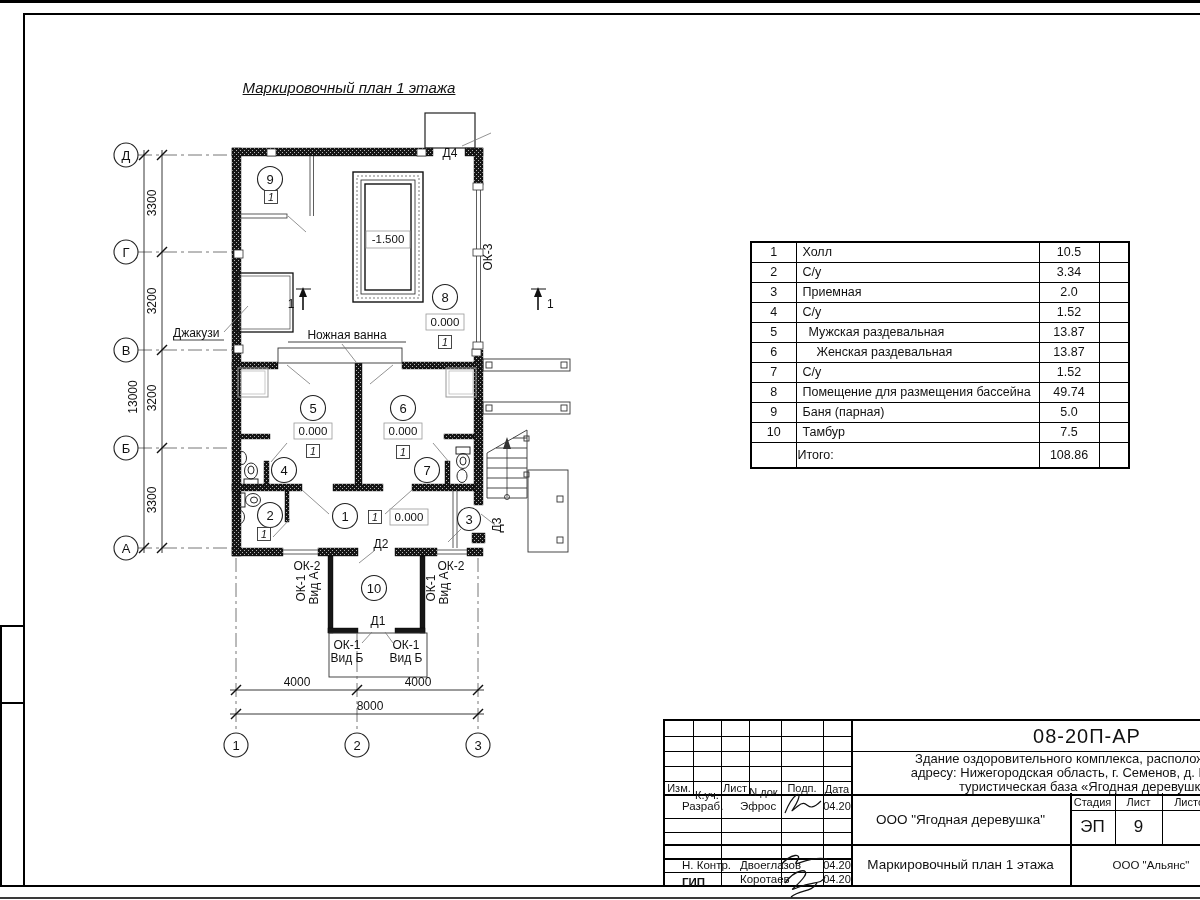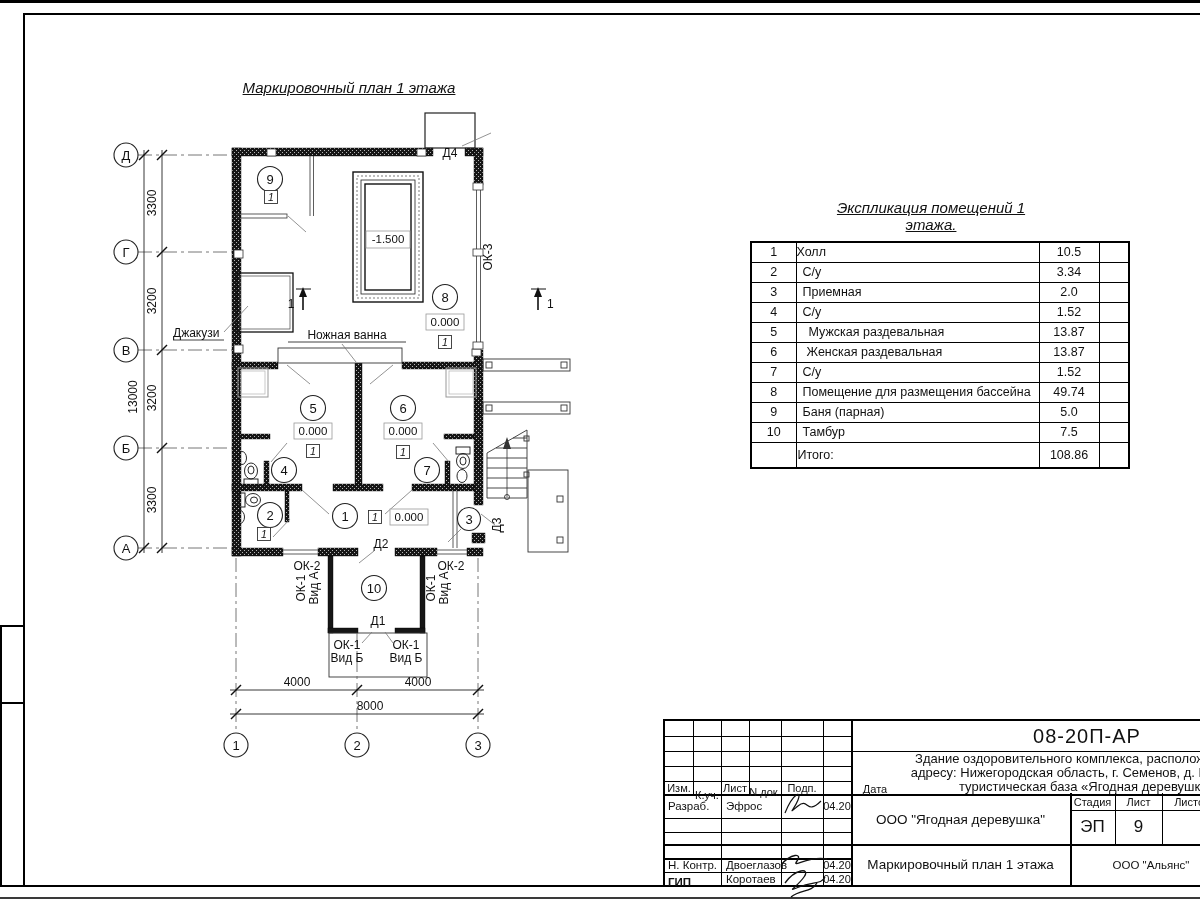--- a/index.html
+++ b/index.html
@@ -352,7 +352,6 @@
     </g>
   </svg>
 
-  <div class="abs ital ctr" style="left:811px;top:199px;width:240px;font-size:15px;text-decoration:underline;">Экспликация помещений 1 этажа.</div>
 
   <table id="expl" class="abs" style="left:750px;top:241px;border:2px solid #000;">
     <colgroup>

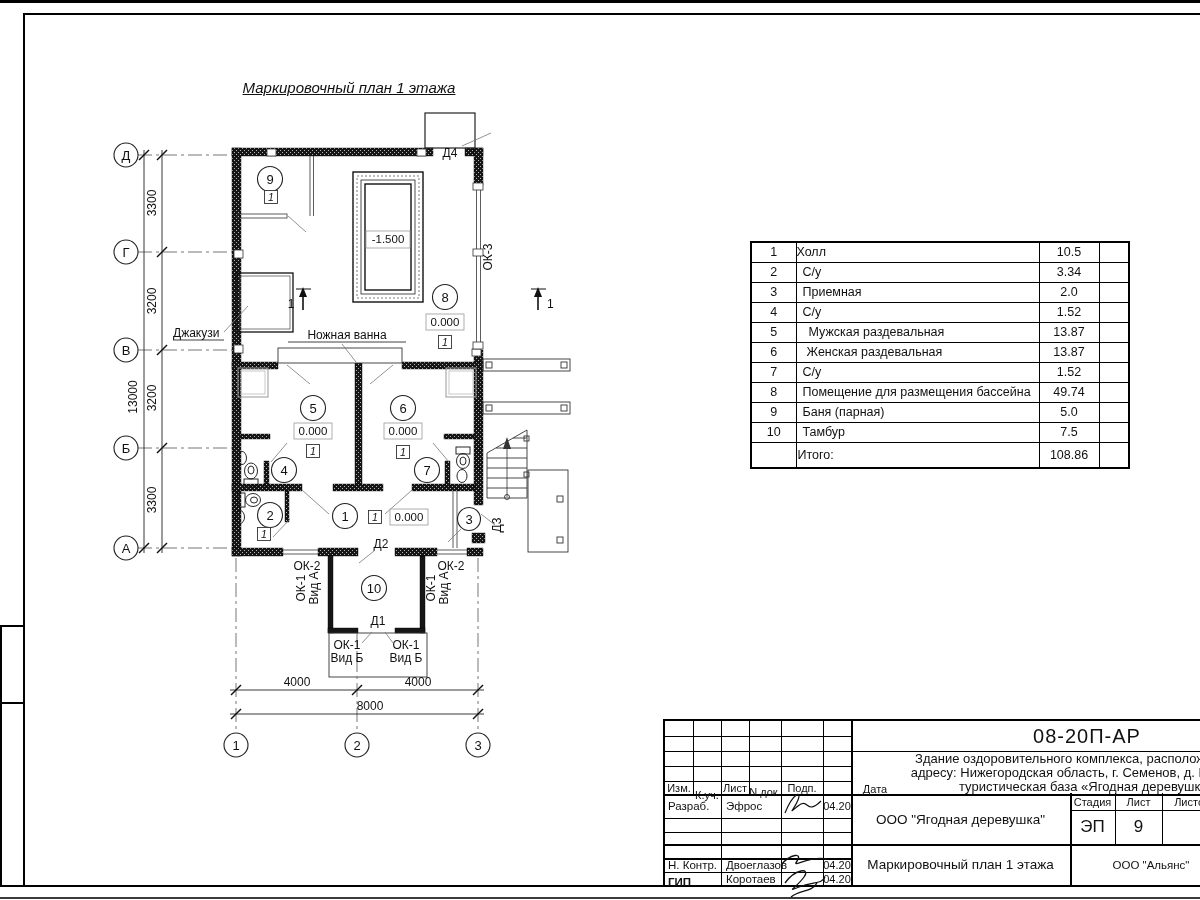--- a/index.html
+++ b/index.html
@@ -363,7 +363,7 @@
     <tbody>
     <tr style="height:20px;">
           <td class="ctr">1</td>
-          <td style="padding-left:0;margin-left:39px;">Холл</td>
+          <td style="padding-left:6px;margin-left:39px;">Холл</td>
           <td class="ctr">10.5</td>
           <td></td>
         </tr>

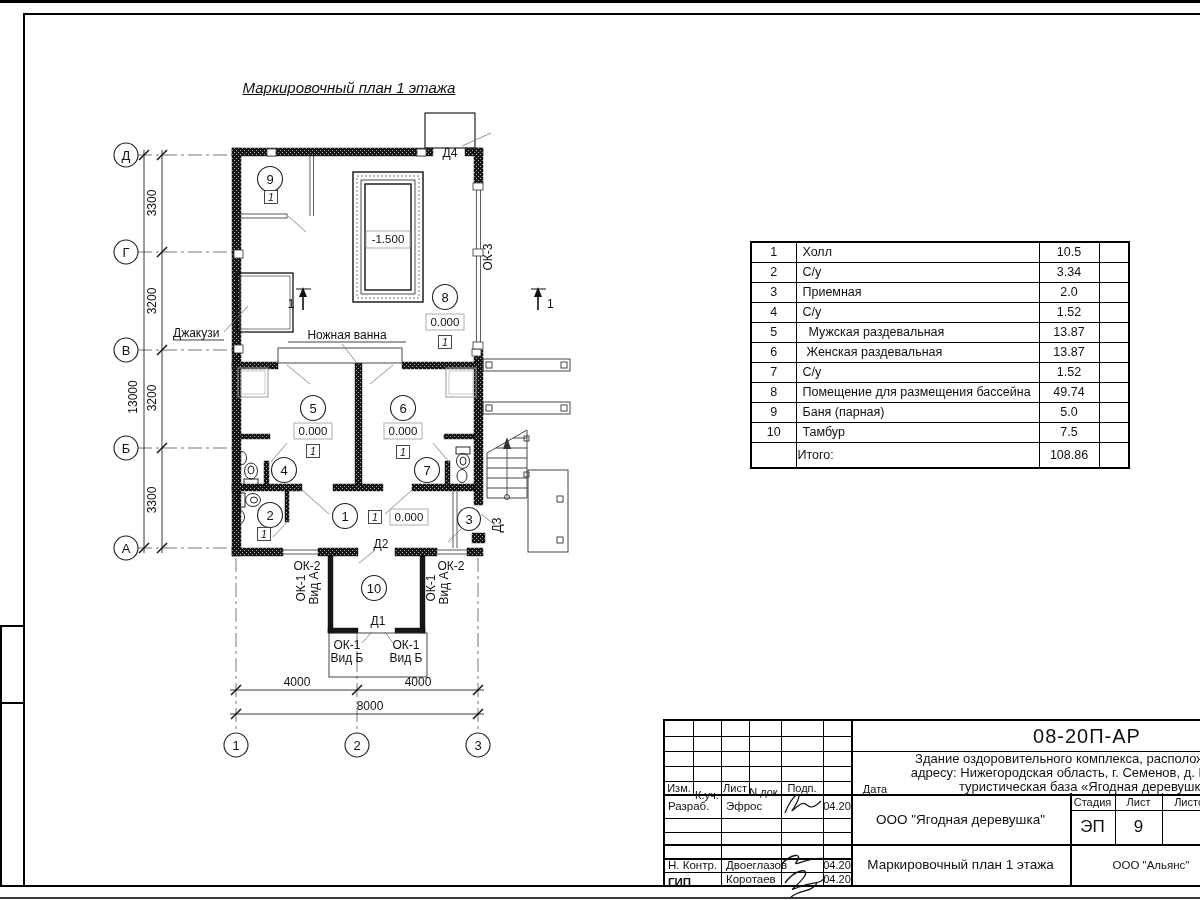--- a/index.html
+++ b/index.html
@@ -393,7 +393,7 @@
         </tr>
     <tr style="height:20px;">
           <td class="ctr">6</td>
-          <td style="padding-left:10px;margin-top:28px;">Женская раздевальная</td>
+          <td style="padding-left:20px;margin-top:28px;">Женская раздевальная</td>
           <td class="ctr">13.87</td>
           <td></td>
         </tr>

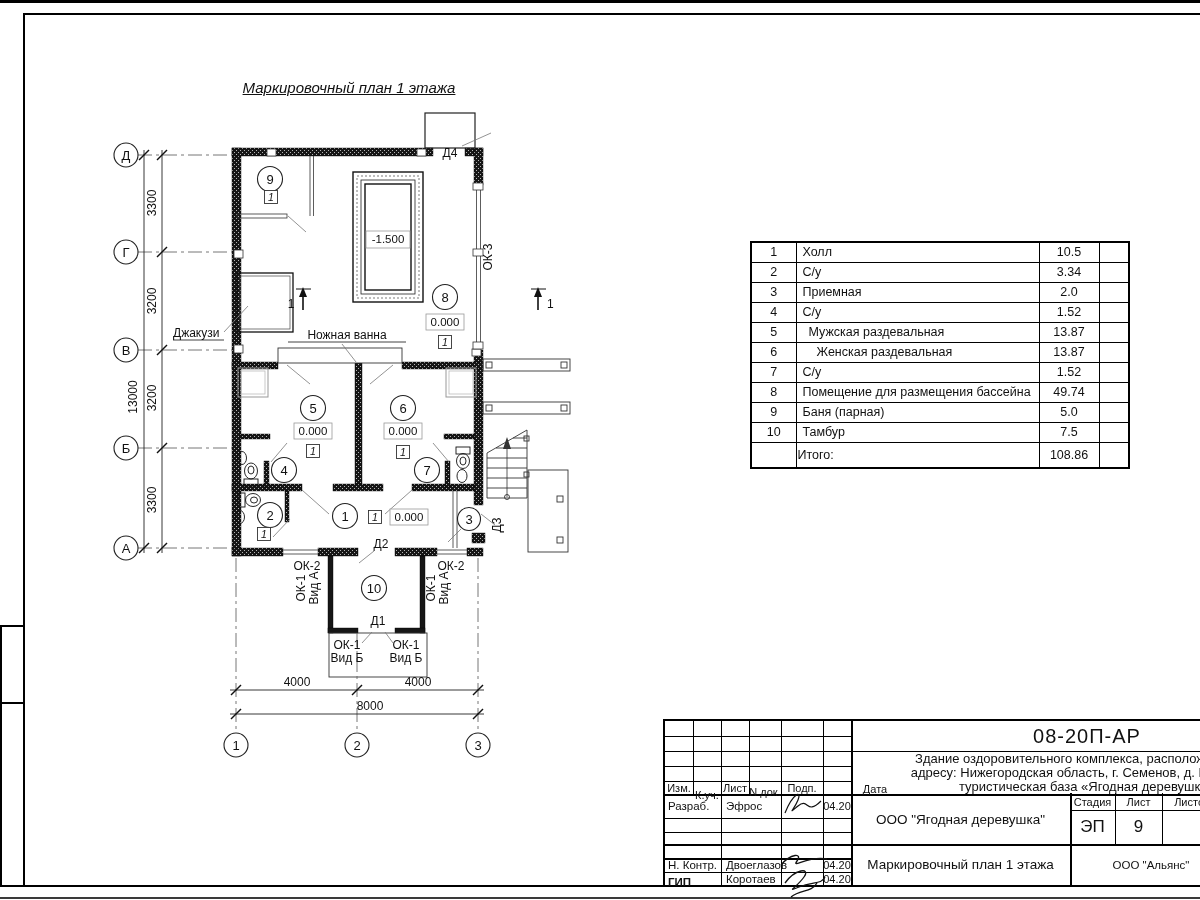--- a/index.html
+++ b/index.html
@@ -459,7 +459,7 @@
     <div class="cell" style="left:56px;top:60px;width:28px;height:13px;font-size:11px;">Лист</div>
     <div class="cell" style="left:84px;top:64px;width:32px;height:13px;font-size:11px;">N док.</div>
     <div class="cell" style="left:116px;top:60px;width:42px;height:13px;font-size:11px;">Подп.</div>
-    <div class="cell" style="left:158px;top:60px;width:28px;height:16px;font-size:11px;margin-left:38px;">Дата</div>
+    <div class="cell" style="left:158px;top:60px;width:28px;height:16px;font-size:11px;">Дата</div>
 
     <div class="cell cl" style="left:0;top:73px;width:56px;height:24px;font-size:11.5px;">Разраб.</div>
     <div class="cell cl" style="left:58px;top:73px;width:58px;height:24px;font-size:11.5px;">Эфрос</div>

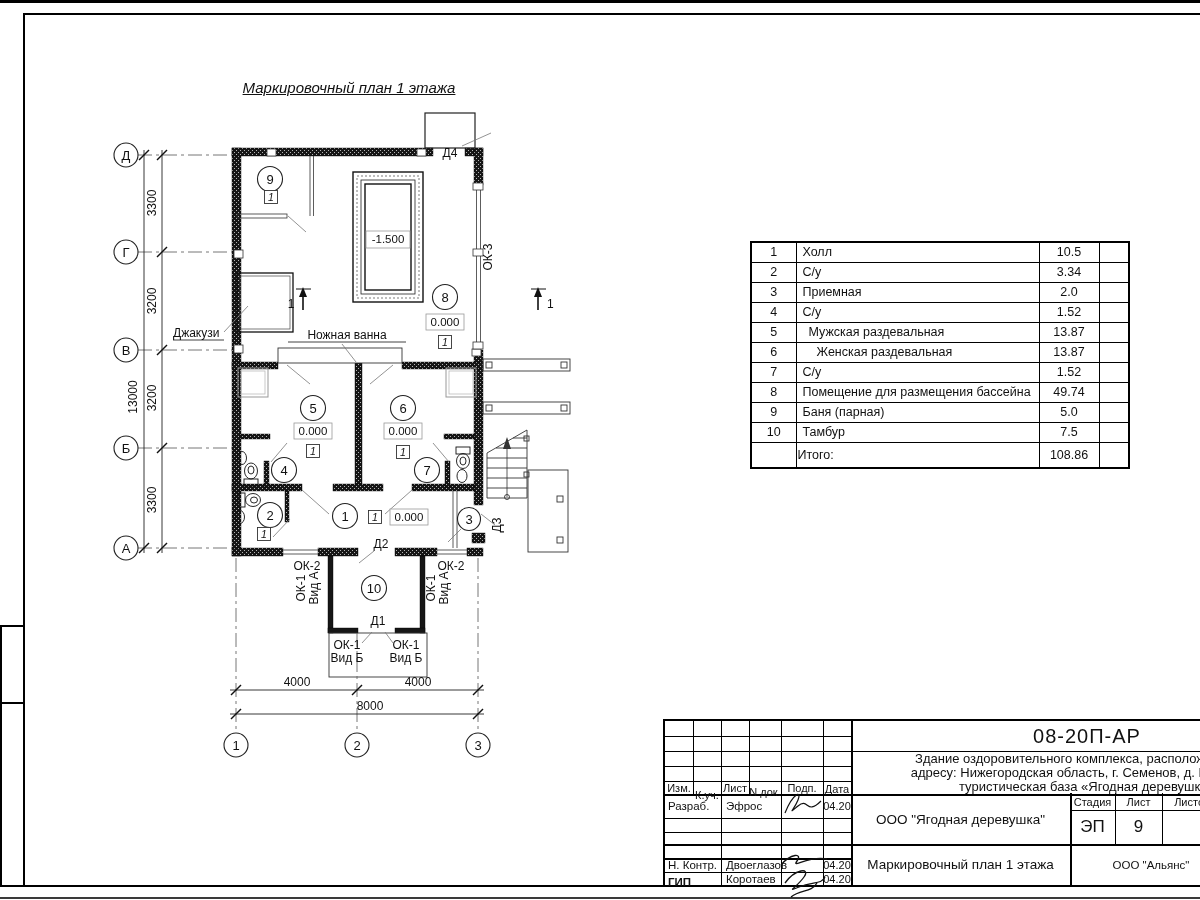--- a/index.html
+++ b/index.html
@@ -28,7 +28,7 @@
   #tb .hl{position:absolute;height:0;border-top:1px solid #000;}
   #tb .hl2{position:absolute;height:0;border-top:2px solid #000;}
   #tb .cell{position:absolute;display:flex;align-items:center;justify-content:center;overflow:visible;white-space:nowrap;}
-  #tb .cl{justify-content:flex-start;padding-left:3px;}
+  #tb .cl{justify-content:flex-start;padding-left:17px;}
 </style>
 </head>
 <body>

